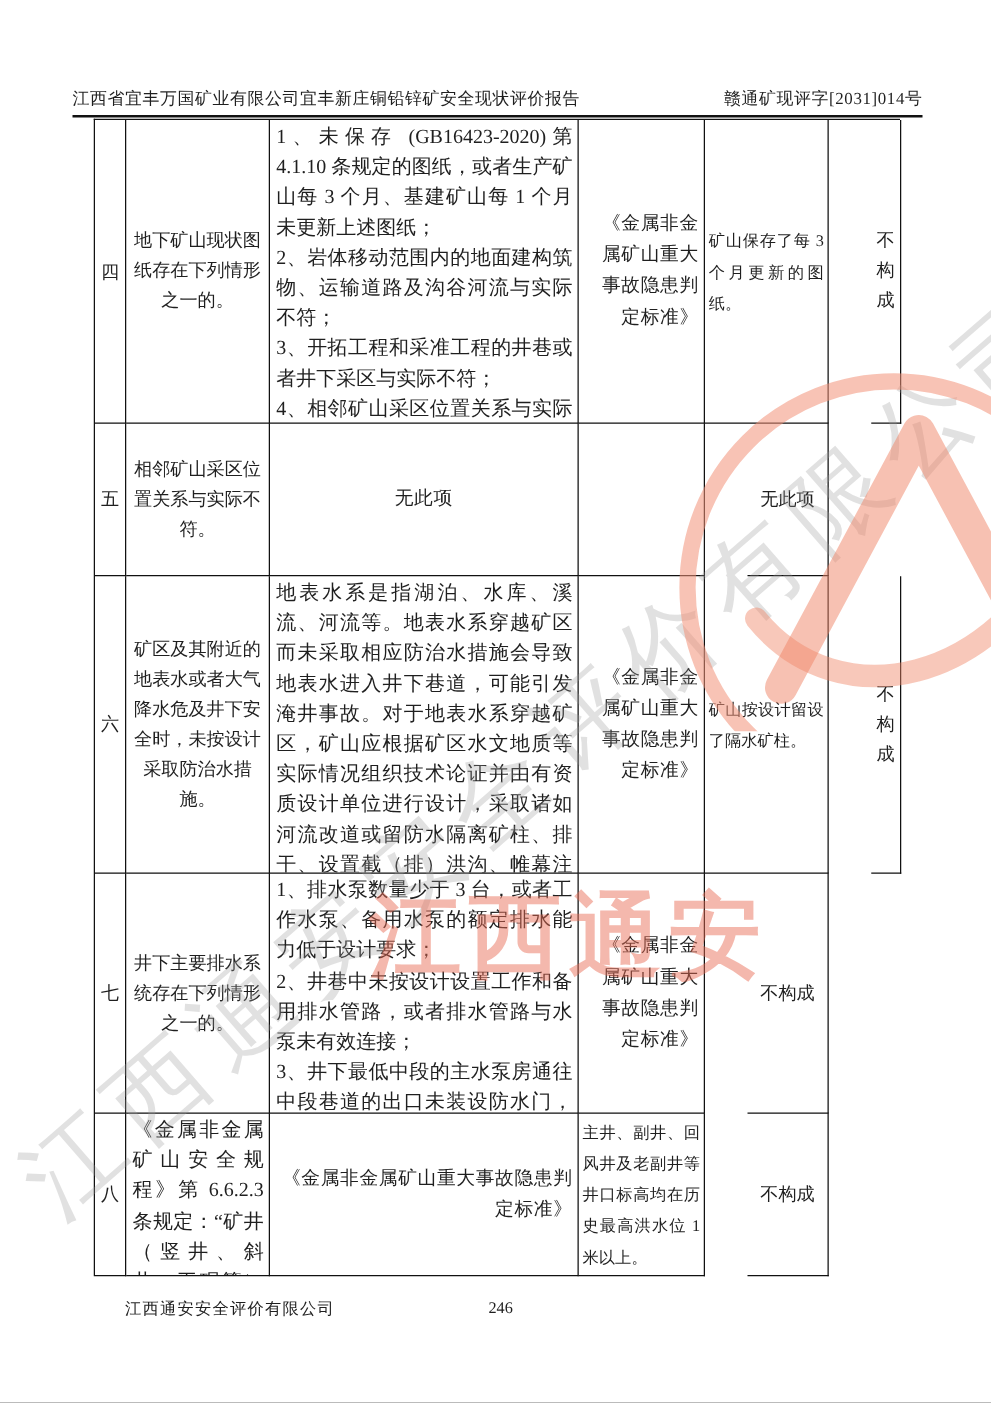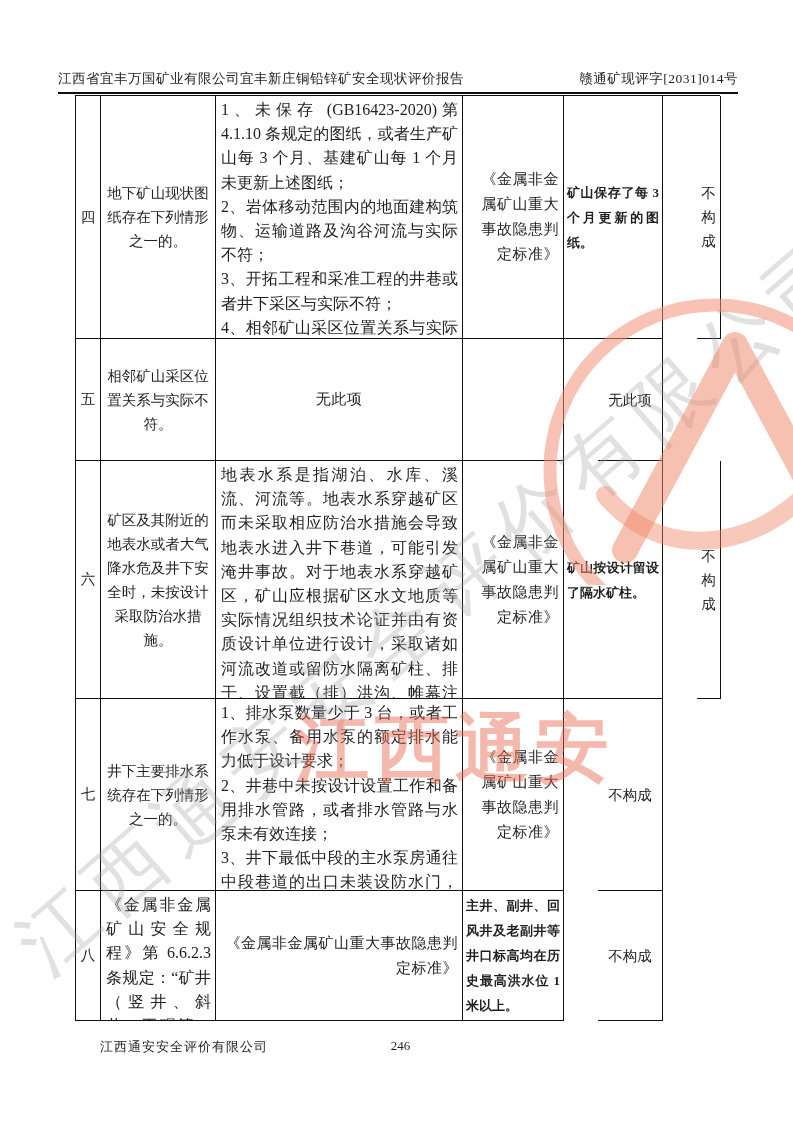--- a/index.html
+++ b/index.html
@@ -42,7 +42,7 @@
   .c-basis{display:flex;align-items:center;justify-content:center;text-align:right;
            padding:2px 4px;font-size:15px;line-height:25px;letter-spacing:.5px;}
   .c-status{display:flex;align-items:center;padding:2px 3px;font-size:13px;
-            line-height:25px;text-align:justify;font-weight:bold;}
+            line-height:25px;text-align:justify;}
   .c-concl{display:flex;align-items:center;justify-content:center;text-align:center;
            padding:0 6px;font-size:14.5px;line-height:24px;margin-left:34px;}
   

